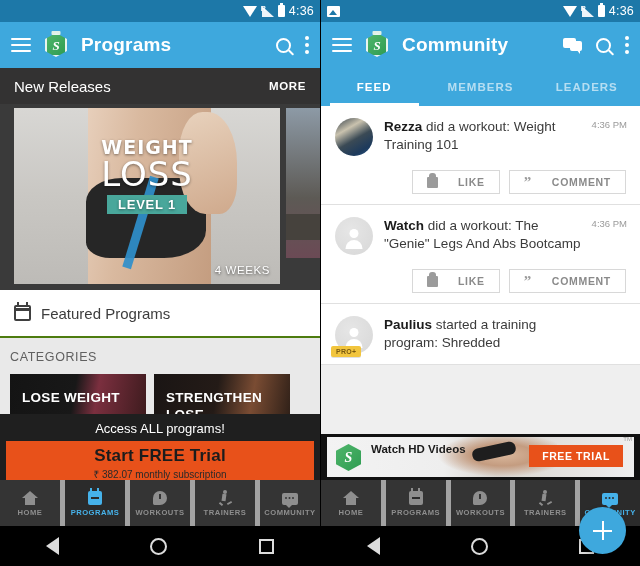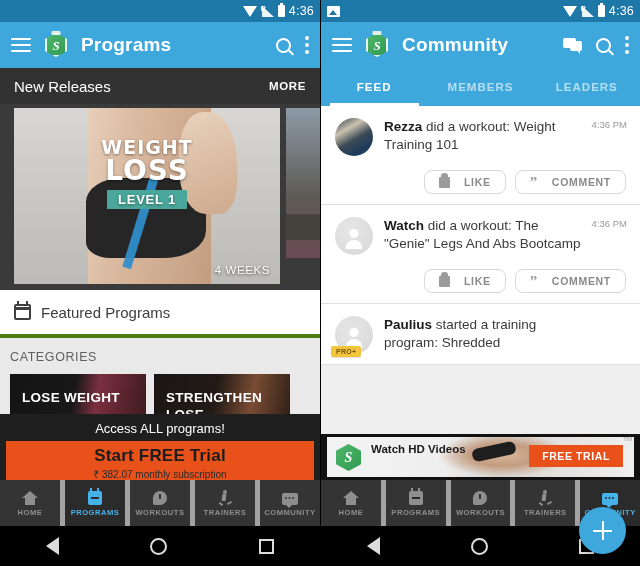--- a/index.html
+++ b/index.html
@@ -96,7 +96,7 @@
   }
   .hero-txt { position:absolute; left:0; right:0; top:28px; text-align:center; color:#fff; text-shadow:0 1px 3px rgba(0,0,0,.45); }
   .hero-txt .l1 { font-size:19px; font-weight:bold; letter-spacing:1px; font-family:"DejaVu Sans", sans-serif;}
-  .hero-txt .l2 { font-size:28px; font-weight:bold; letter-spacing:1px; line-height:.95; font-family:"DejaVu Sans", sans-serif;}
+  .hero-txt .l2 { font-size:34px; font-weight:normal; letter-spacing:1px; line-height:.95; font-family:"DejaVu Sans", sans-serif;}
   .hero-level { display:inline-block; margin-top:5px; background:#49a79b; color:#fff; font-size:13px; font-weight:bold;
     padding:2px 11px; letter-spacing:.8px; }
   .hero-weeks { position:absolute; right:10px; bottom:8px; color:#fff; font-size:11.5px; letter-spacing:.6px; text-shadow:0 1px 3px rgba(0,0,0,.6);}

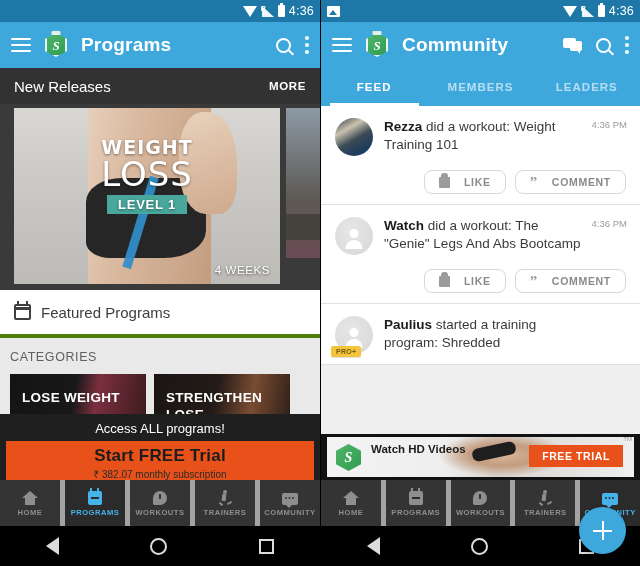--- a/index.html
+++ b/index.html
@@ -180,7 +180,7 @@
   .post-text b { color:#1c1c1c; }
   .post-time { position:absolute; right:13px; top:13px; font-size:9.5px; color:#9a9a9a;}
   .post-actions { display:flex; justify-content:flex-end; gap:9px; margin-top:14px;}
-  .act-btn { border:1px solid #d8d8d8; border-radius:8px; padding:5px 14px; display:flex; align-items:center; gap:14px;
+  .act-btn { border:1px solid #d8d8d8; border-radius:0; padding:5px 14px; display:flex; align-items:center; gap:20px;
     color:#8a8a8a; font-size:10.5px; font-weight:bold; letter-spacing:.7px; cursor:pointer; background:#fff;}
   .ic-thumb { width:11px;height:11px;background:#9b9b9b;border-radius:1px; position:relative;}
   .ic-thumb:before{content:"";position:absolute;left:2px;top:-4px;width:7px;height:5px;background:#9b9b9b;border-radius:3px 3px 0 0;}

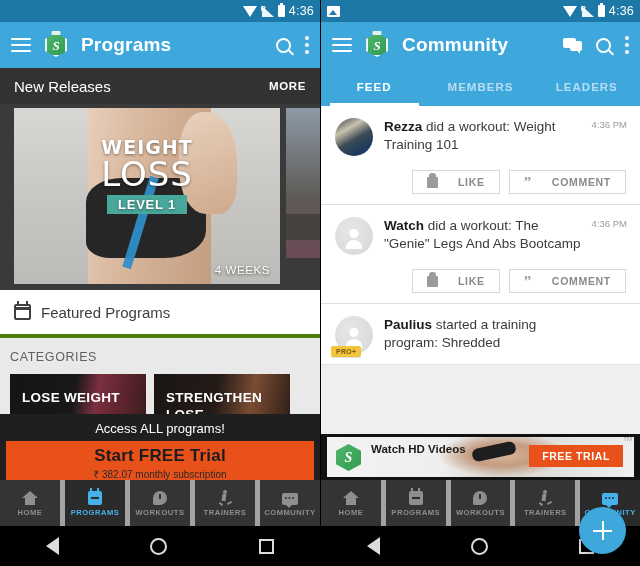--- a/index.html
+++ b/index.html
@@ -104,7 +104,7 @@
   .hero-card2:after{content:""; position:absolute; left:0;right:0;bottom:18px;height:26px;background:#46423d;}
 
   
-  .featured { height:48px; background:#fff; display:flex; align-items:center; padding:0 14px; gap:10px; border-bottom:4px solid #4d7c0f;}
+  .featured { height:48px; background:#fff; display:flex; align-items:center; padding:0 14px; gap:10px; border-bottom:2px solid #4d7c0f;}
   .ic-cal { width:17px; height:16px; border:2px solid #3f3f3f; border-radius:2px; position:relative;}
   .ic-cal:before{content:""; position:absolute; left:-2px; right:-2px; top:1px; height:3px; background:#3f3f3f;}
   .ic-cal:after{content:""; position:absolute; left:1px; top:-5px; width:2px; height:4px; background:#3f3f3f; box-shadow:9px 0 0 #3f3f3f;}

